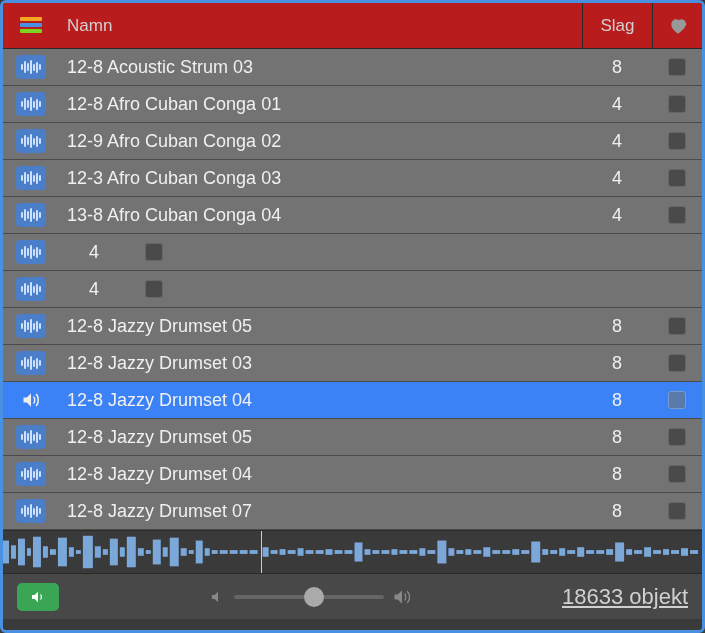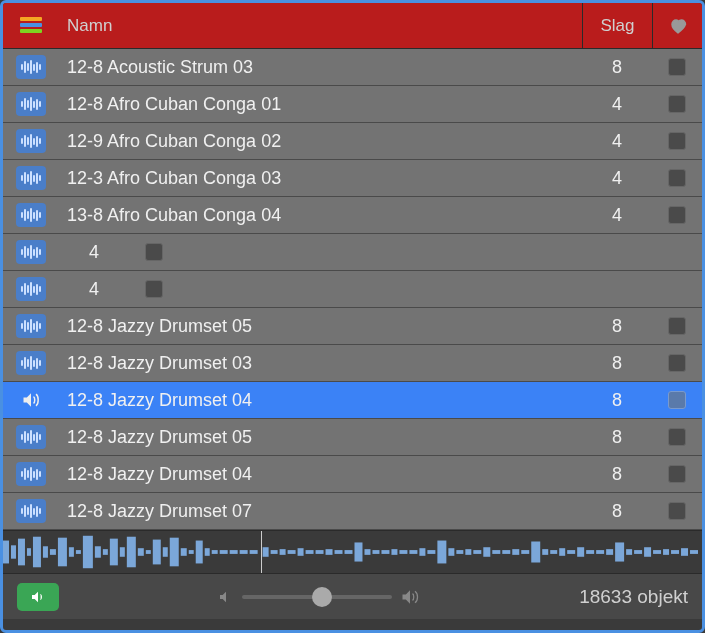--- a/index.html
+++ b/index.html
@@ -214,7 +214,8 @@
     }
     .count {
       color: #d0d0d0;
-      font-size: 19px;
+      font-size: 22px;
+      text-decoration: underline;
     }
   </style>
 </head>

